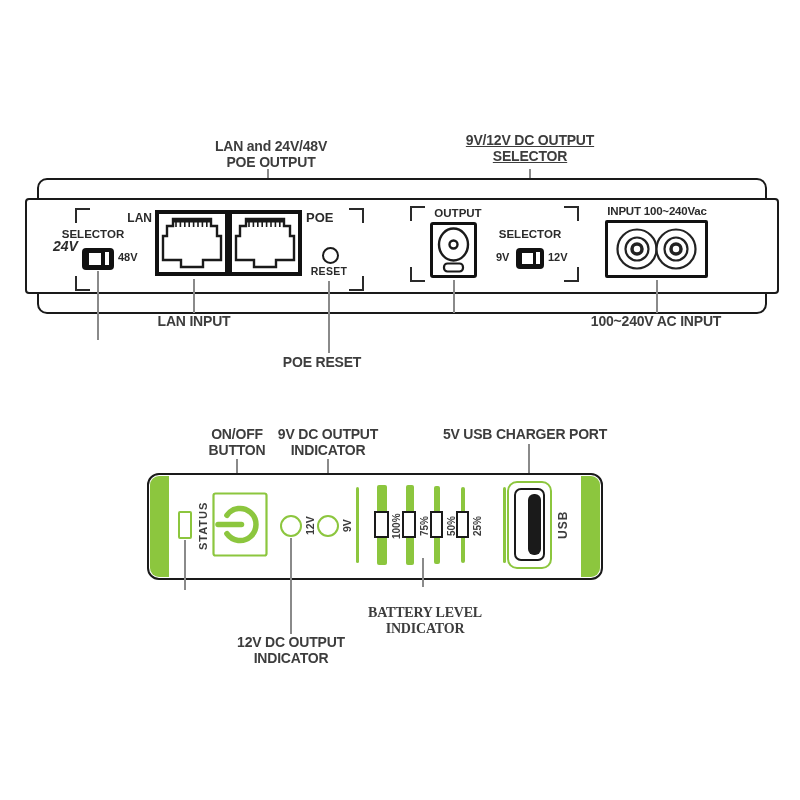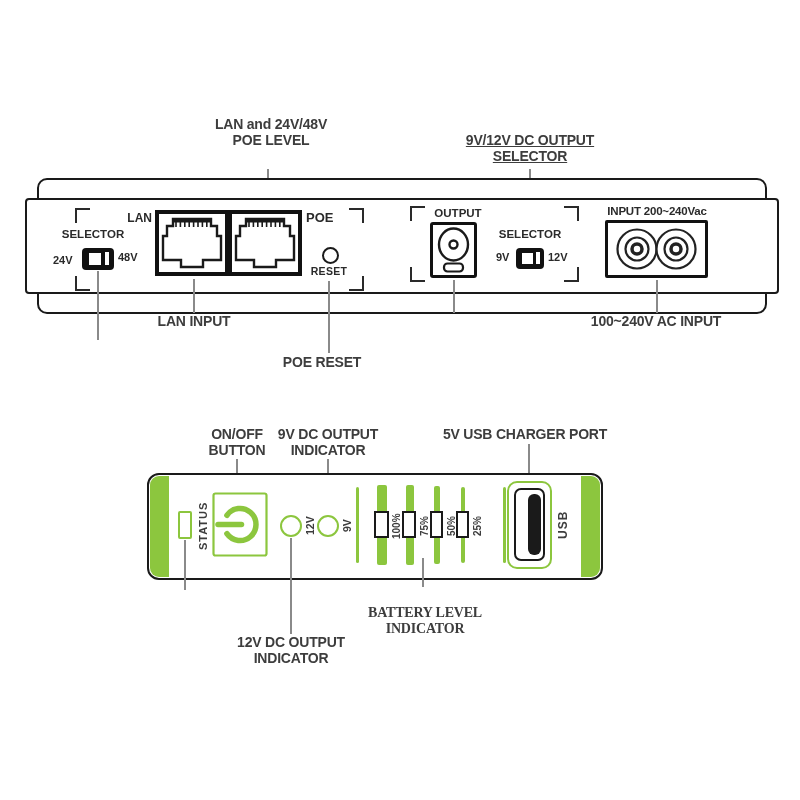--- a/index.html
+++ b/index.html
@@ -29,7 +29,7 @@
 
 <div class="canvas">
 
-  <div class="callout" style="left:196px;top:117px;width:150px;">
+  <div class="callout" style="left:196px;top:139px;width:150px;">
     <span>LAN and 24V/48V</span>
     <span>POE LEVEL</span>
   </div>

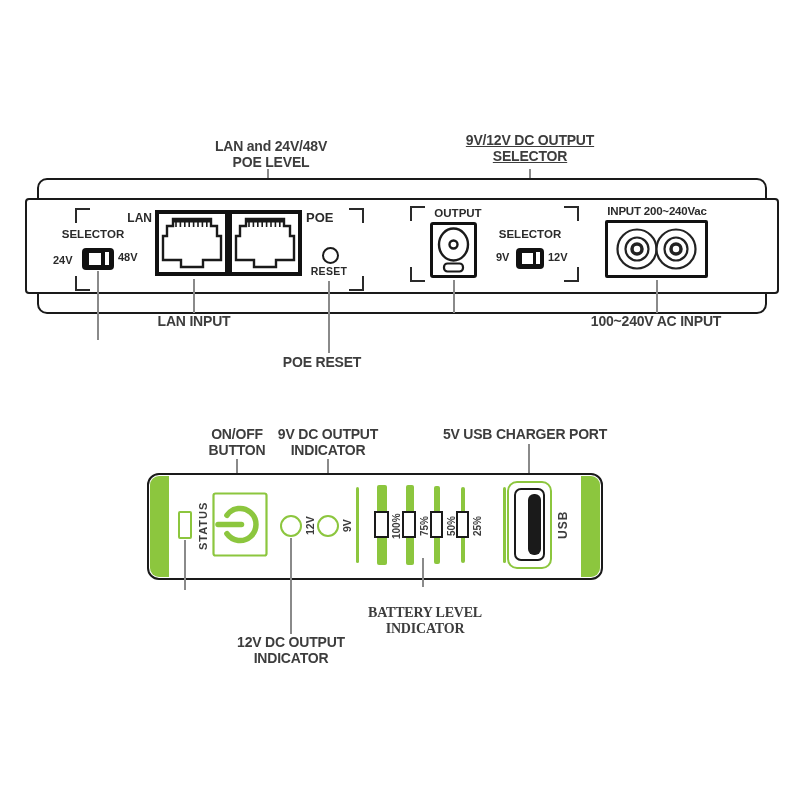--- a/index.html
+++ b/index.html
@@ -31,7 +31,7 @@
 
   <div class="callout" style="left:196px;top:139px;width:150px;">
     <span>LAN and 24V/48V</span>
-    <span>POE LEVEL</span>
+    <span>POE OUTPUT</span>
   </div>
   <div class="callout" style="left:455px;top:133px;width:150px;text-decoration:underline;">
     <span>9V/12V DC OUTPUT</span>

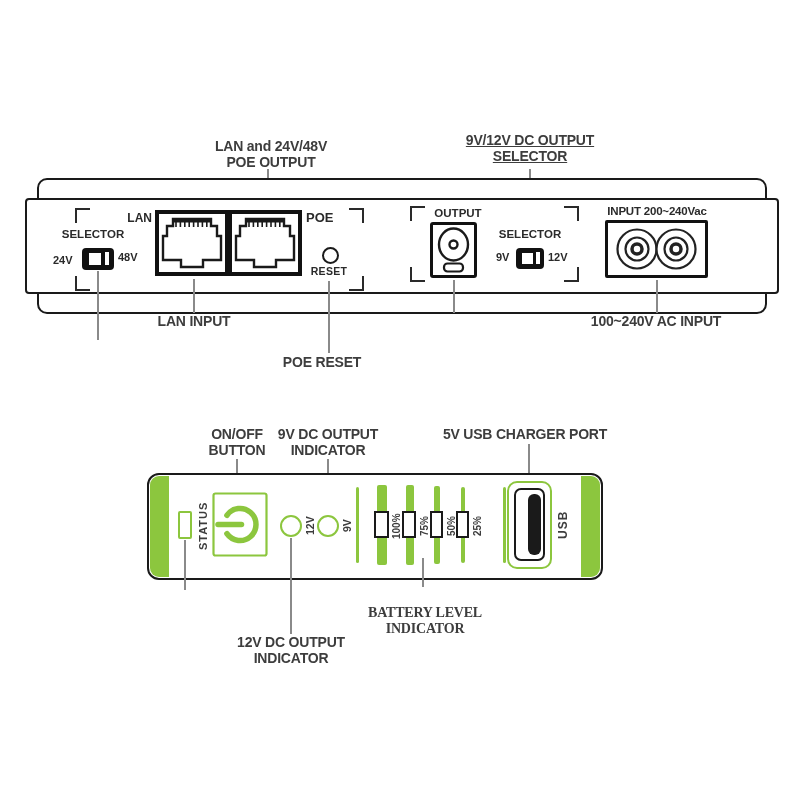--- a/index.html
+++ b/index.html
@@ -118,7 +118,7 @@
   </div>
   <div class="panel-label" style="left:548px;top:251px;font-size:11px;">12V</div>
 
-  <div class="panel-label" style="left:598px;top:205px;width:118px;font-size:11.5px;text-align:center;letter-spacing:-0.2px;">INPUT 200~240Vac</div>
+  <div class="panel-label" style="left:598px;top:205px;width:118px;font-size:11.5px;text-align:center;letter-spacing:-0.2px;">INPUT 100~240Vac</div>
   <div class="abs" style="left:605px;top:220px;width:103px;height:58px;border:3px solid #111;border-radius:2px;background:#fff;box-sizing:border-box;">
     <svg width="97" height="52" viewBox="0 0 97 52">
       <circle cx="29" cy="26" r="19.5" fill="#fff" stroke="#222" stroke-width="2.2"></circle>

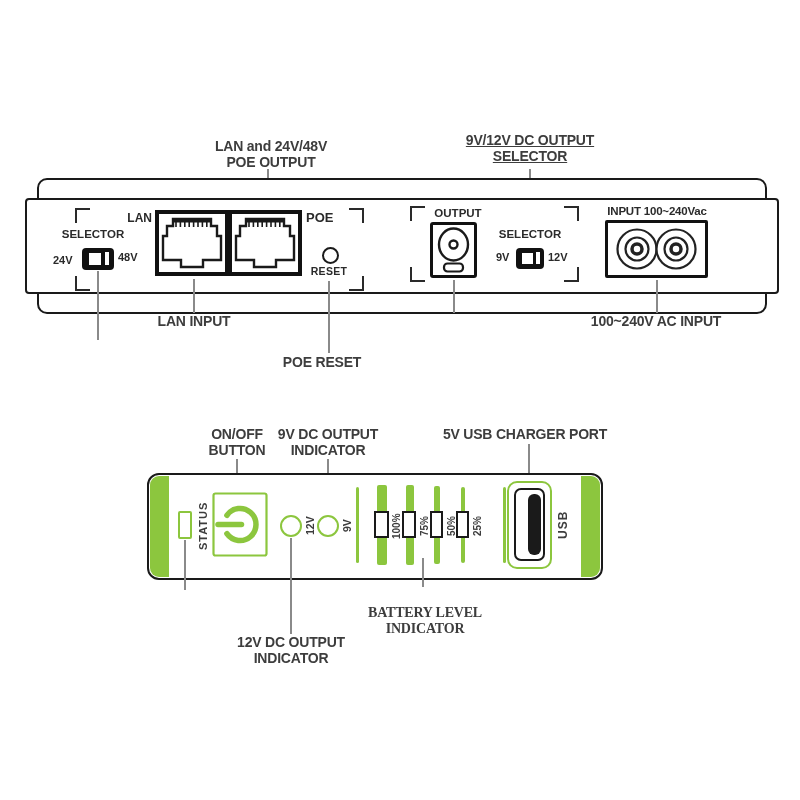--- a/index.html
+++ b/index.html
@@ -50,7 +50,7 @@
   <div class="bk br" style="left:349px;top:276px;"></div>
 
   <div class="panel-label" style="left:52px;top:228px;width:82px;font-size:11.5px;text-align:center;">SELECTOR</div>
-  <div class="panel-label" style="left:53px;top:254px;font-size:11px;">24V</div>
+  <div class="panel-label" style="left:53px;top:238px;font-size:14px;font-style:italic;">24V</div>
   <div class="switch" style="left:82px;top:248px;width:32px;height:22px;">
     <div class="knob" style="left:6px;top:3.5px;width:12px;height:12px;"></div>
     <div class="sliver" style="left:23px;top:4px;width:4px;height:13px;"></div>

